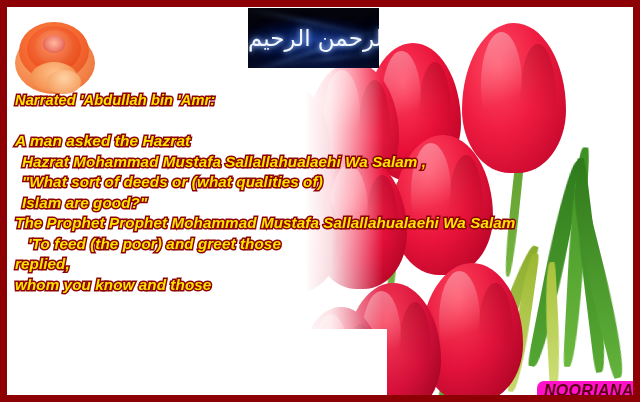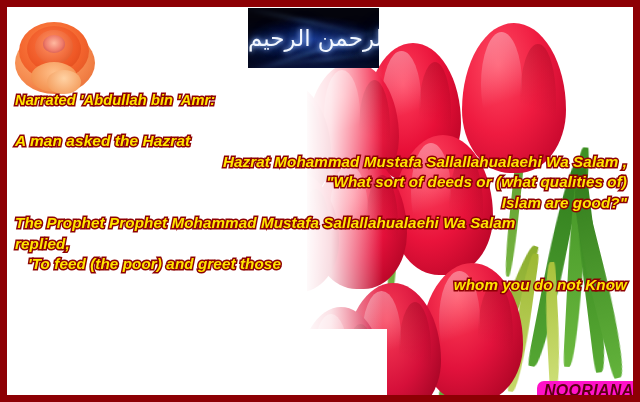--- a/index.html
+++ b/index.html
@@ -73,7 +73,7 @@
   }
   #quote .ln{display:block;height:20.5px;font-style:italic;}
   #quote .ln.gap{height:20.5px;}
-  #quote .pad1{padding-left:7px;text-align:right;}
+  #quote .pad1{padding-left:7px;}
   #quote .pad2{padding-left:13px;}
   #quote .hdr{font-size:14.6px;}
   #quote .big{font-size:15.4px;}

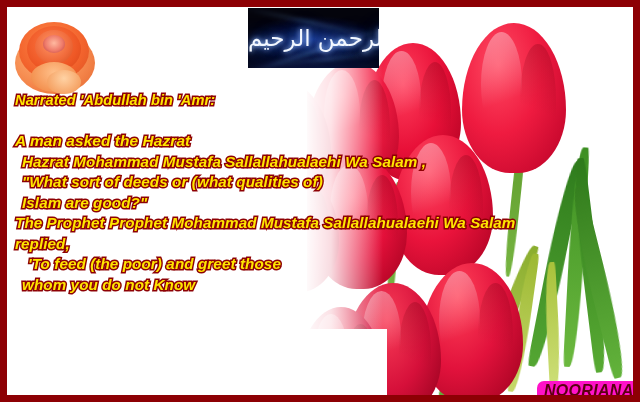--- a/index.html
+++ b/index.html
@@ -154,8 +154,8 @@
     <span class="ln pad1"> "What sort of deeds or (what qualities of)</span>
     <span class="ln pad1"> Islam are good?"</span>
     <span class="ln">The Prophet Prophet Mohammad Mustafa Sallallahualaehi Wa Salam</span>
+    <span class="ln pad2">  'To feed (the poor) and greet those</span>
     <span class="ln">replied,</span>
-    <span class="ln pad2">  'To feed (the poor) and greet those</span>
     <span class="ln pad1"> whom you do not Know</span>
   </div>
 

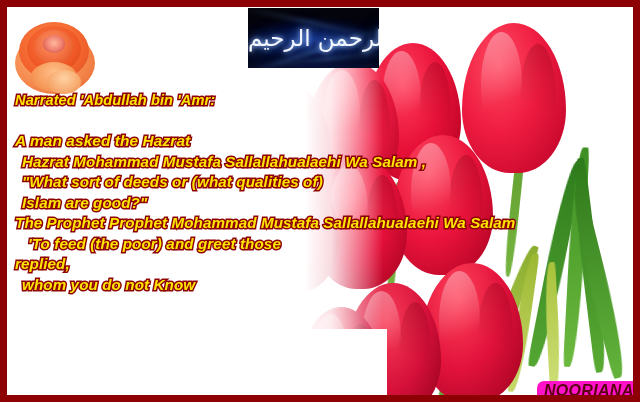--- a/index.html
+++ b/index.html
@@ -156,6 +156,7 @@
     <span class="ln">The Prophet Prophet Mohammad Mustafa Sallallahualaehi Wa Salam</span>
     <span class="ln pad2">  'To feed (the poor) and greet those</span>
     <span class="ln">replied,</span>
+    <span class="ln">whom you know and those</span>
     <span class="ln pad1"> whom you do not Know</span>
   </div>
 

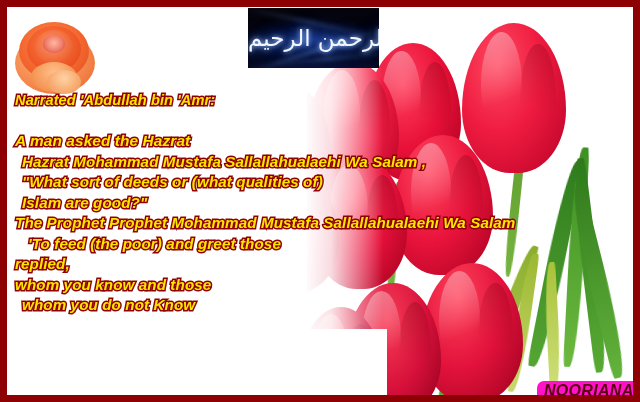--- a/index.html
+++ b/index.html
@@ -157,7 +157,6 @@
     <span class="ln pad2">  'To feed (the poor) and greet those</span>
     <span class="ln">replied,</span>
     <span class="ln">whom you know and those</span>
-    <span class="ln pad1"> whom you do not Know</span>
   </div>
 
   <div id="watermark">NOORIANAYAN</div>

